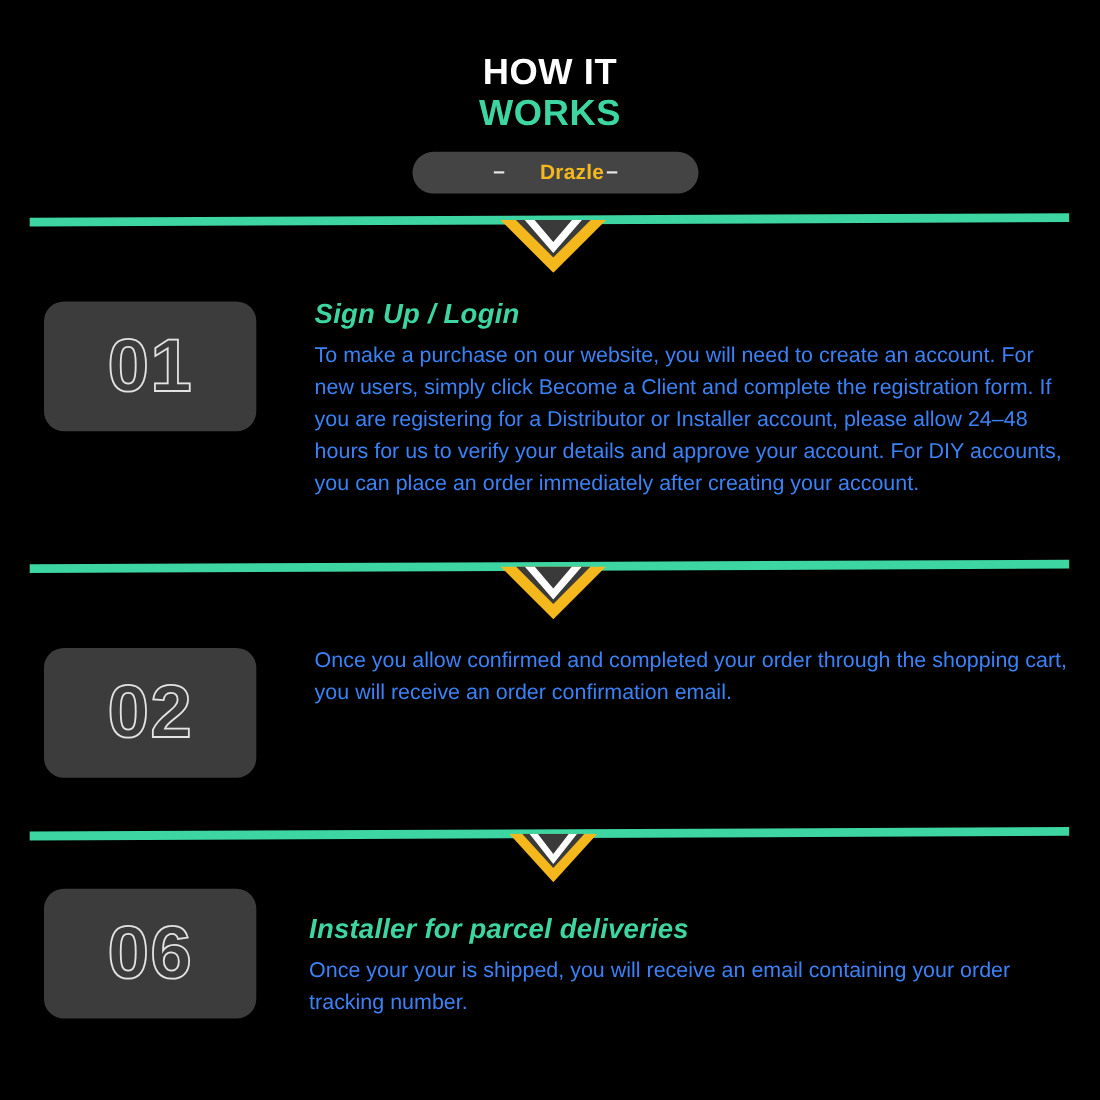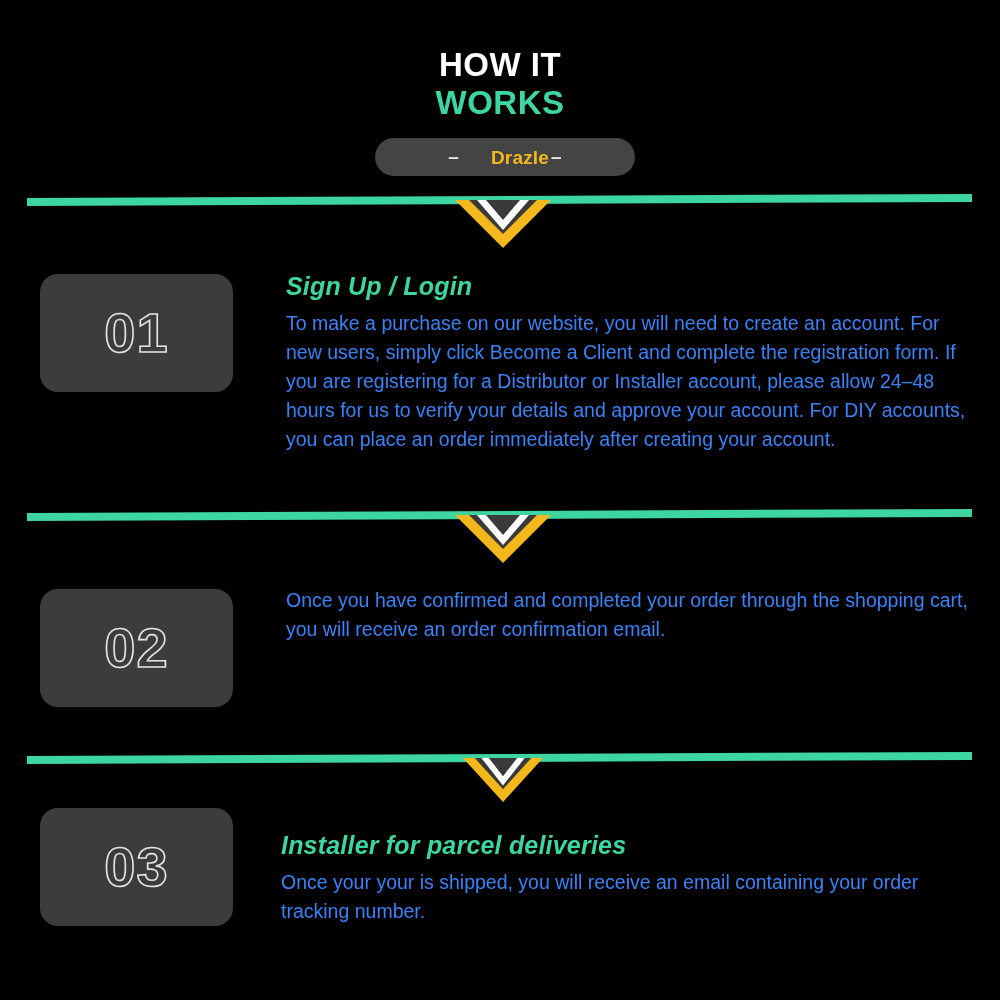--- a/index.html
+++ b/index.html
@@ -126,7 +126,7 @@
     display: flex;
     align-items: center;
     justify-content: center;
-    font-size: 56px;
+    font-size: 68px;
     font-weight: 700;
     letter-spacing: 1px;
     color: transparent;

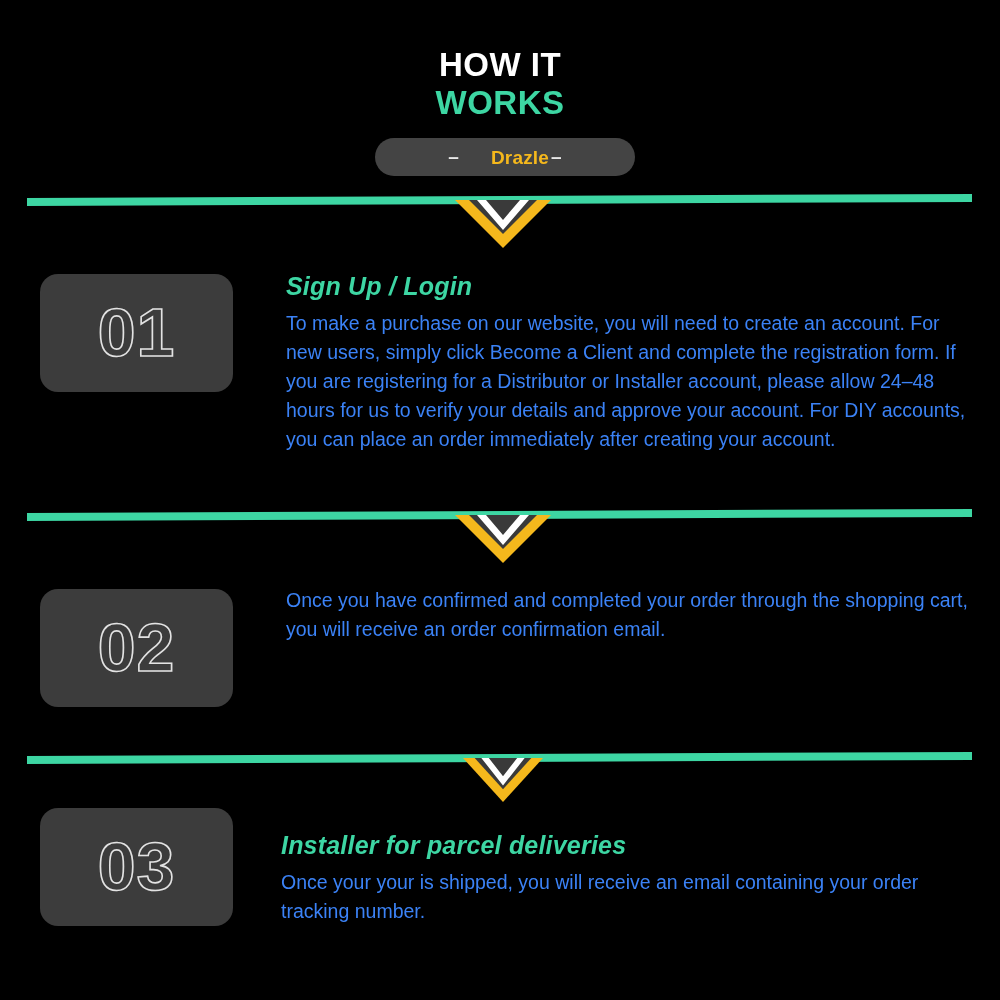--- a/index.html
+++ b/index.html
@@ -209,7 +209,7 @@
       <div class="num-text">02</div>
     </div>
     <div class="step-body" style="top:-3px;">
-      <p class="step-text">Once you have confirmed and completed your order through the shopping cart, you will receive an order confirmation email.</p>
+      <p class="step-text">Once you allow confirmed and completed your order through the shopping cart, you will receive an order confirmation email.</p>
     </div>
   </div>
 

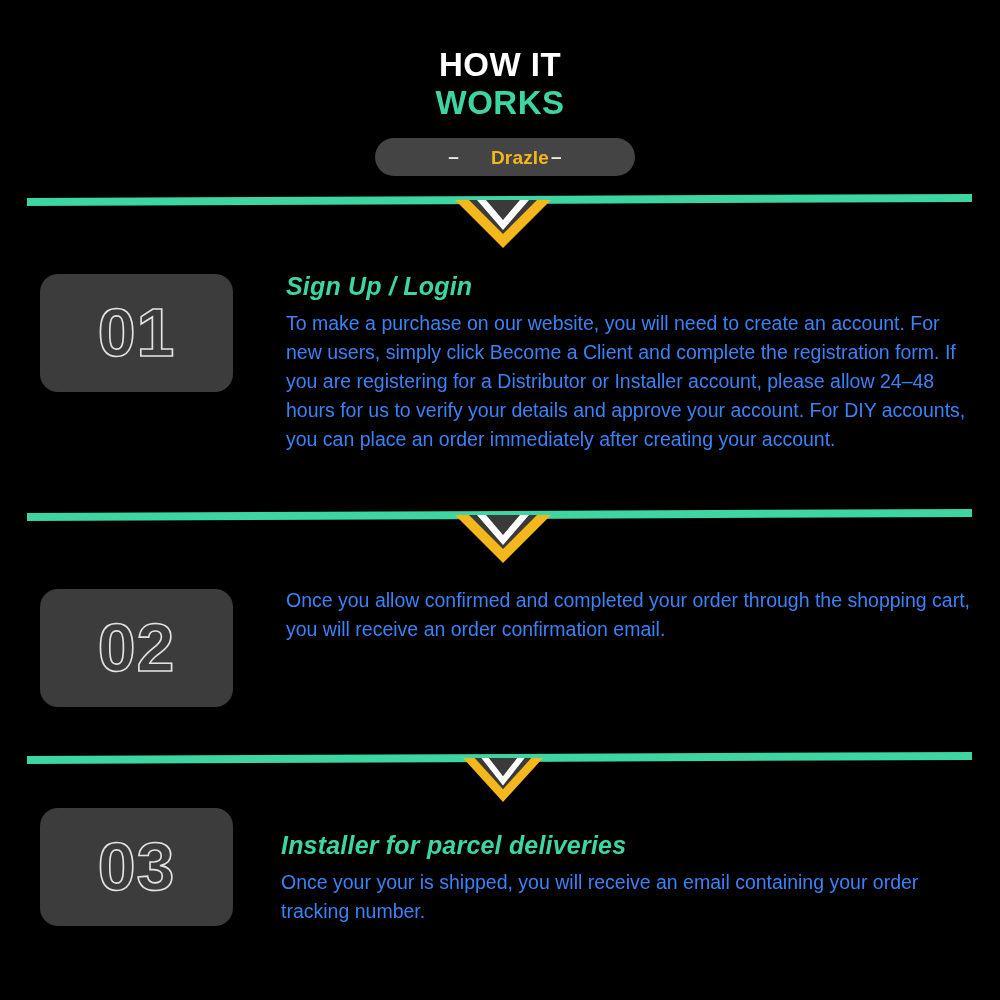--- a/index.html
+++ b/index.html
@@ -226,7 +226,7 @@
 
   <div class="step" style="top:808px;">
     <div class="num-box">
-      <div class="num-text">03</div>
+      <div class="num-text">06</div>
     </div>
     <div class="step-body" style="top:22px; left:279px;">
       <h2 class="step-title">Installer for parcel deliveries</h2>

